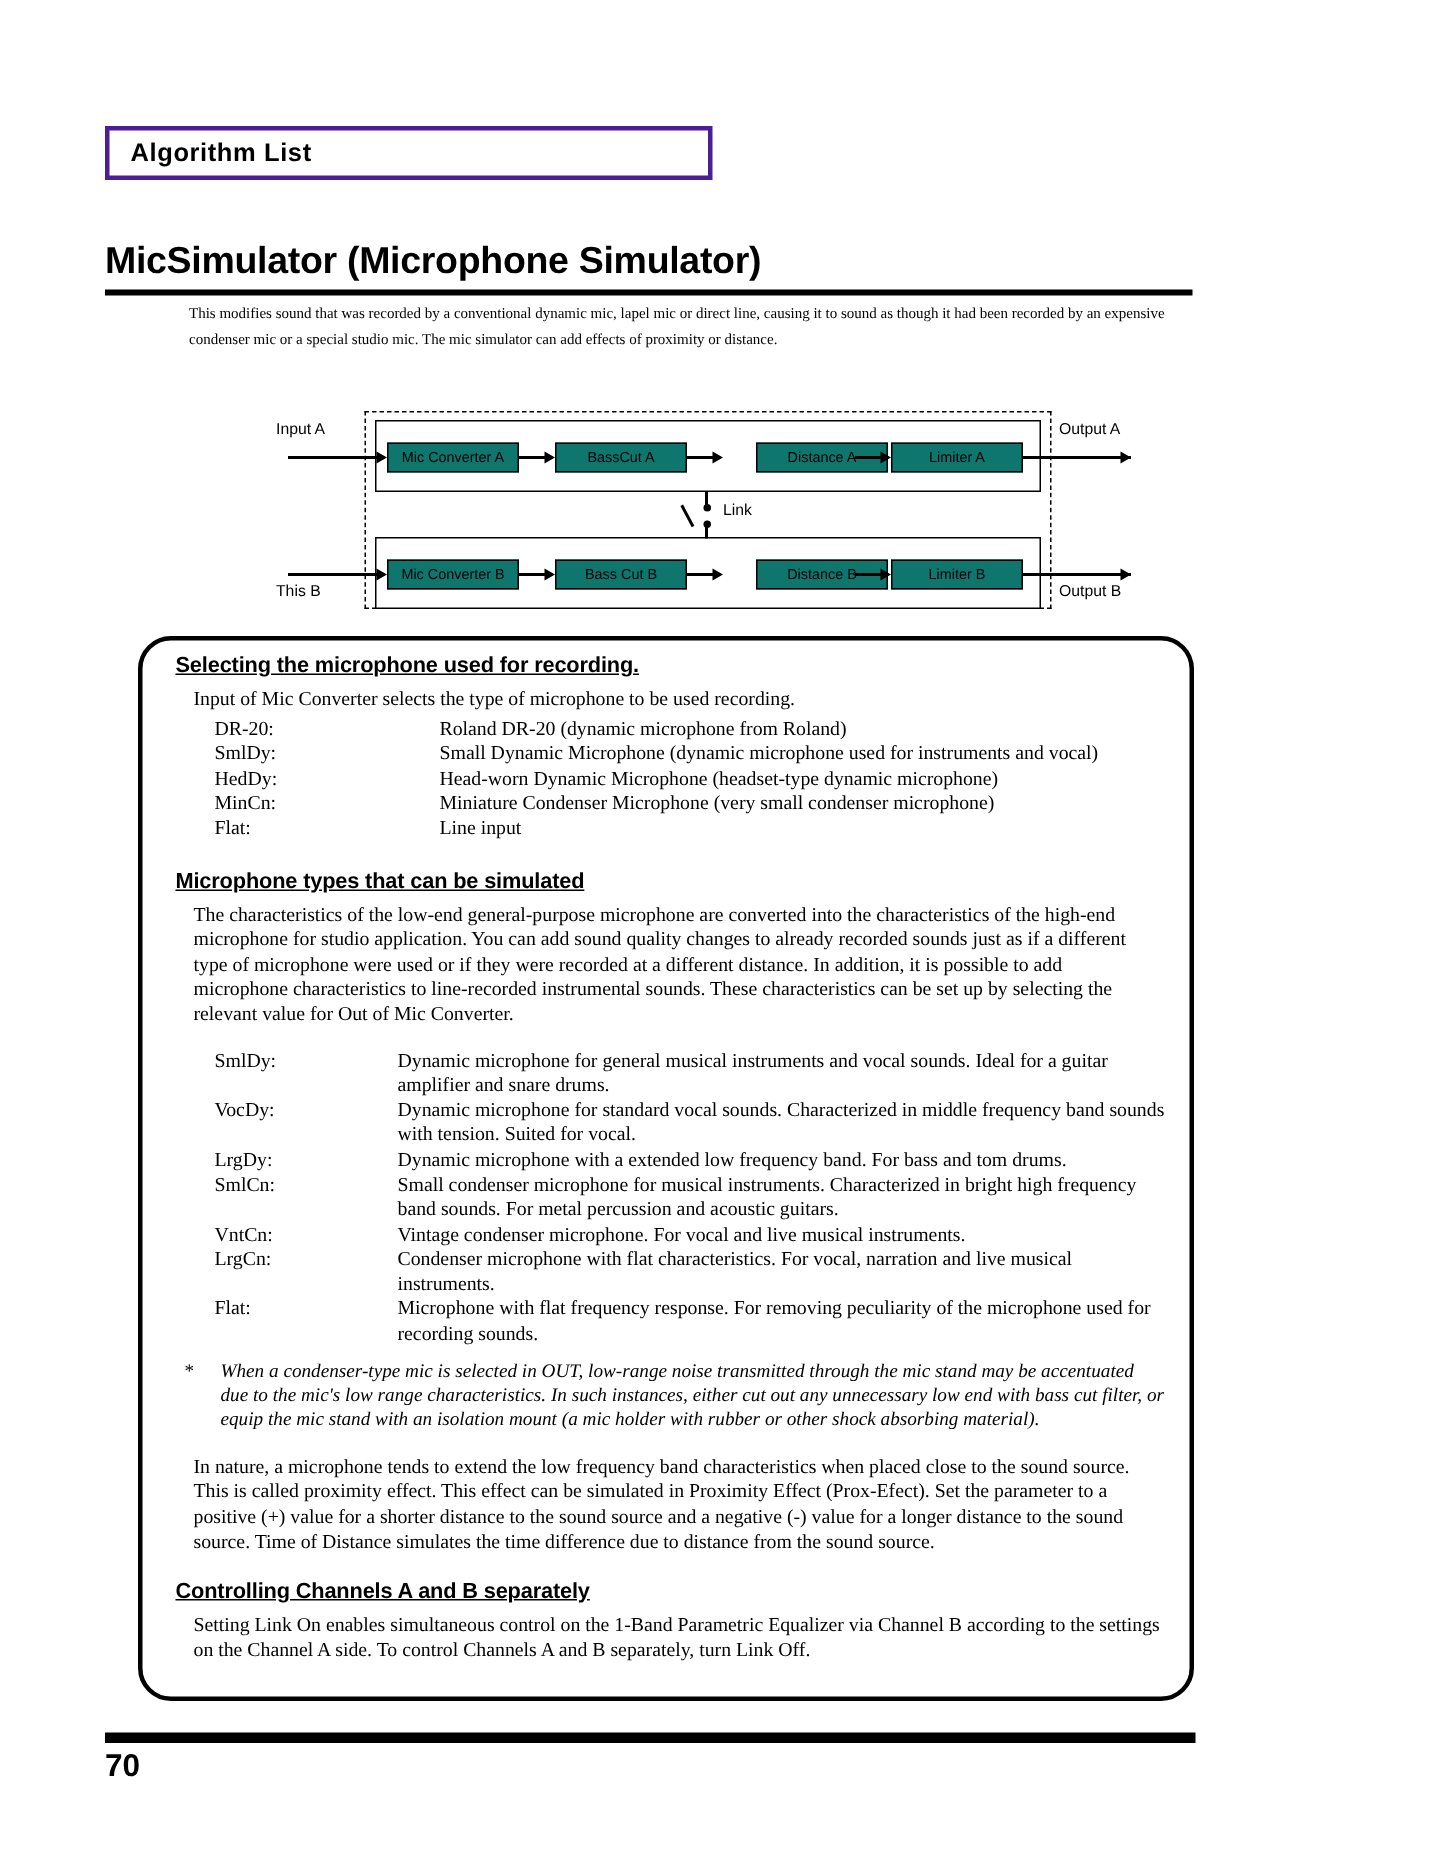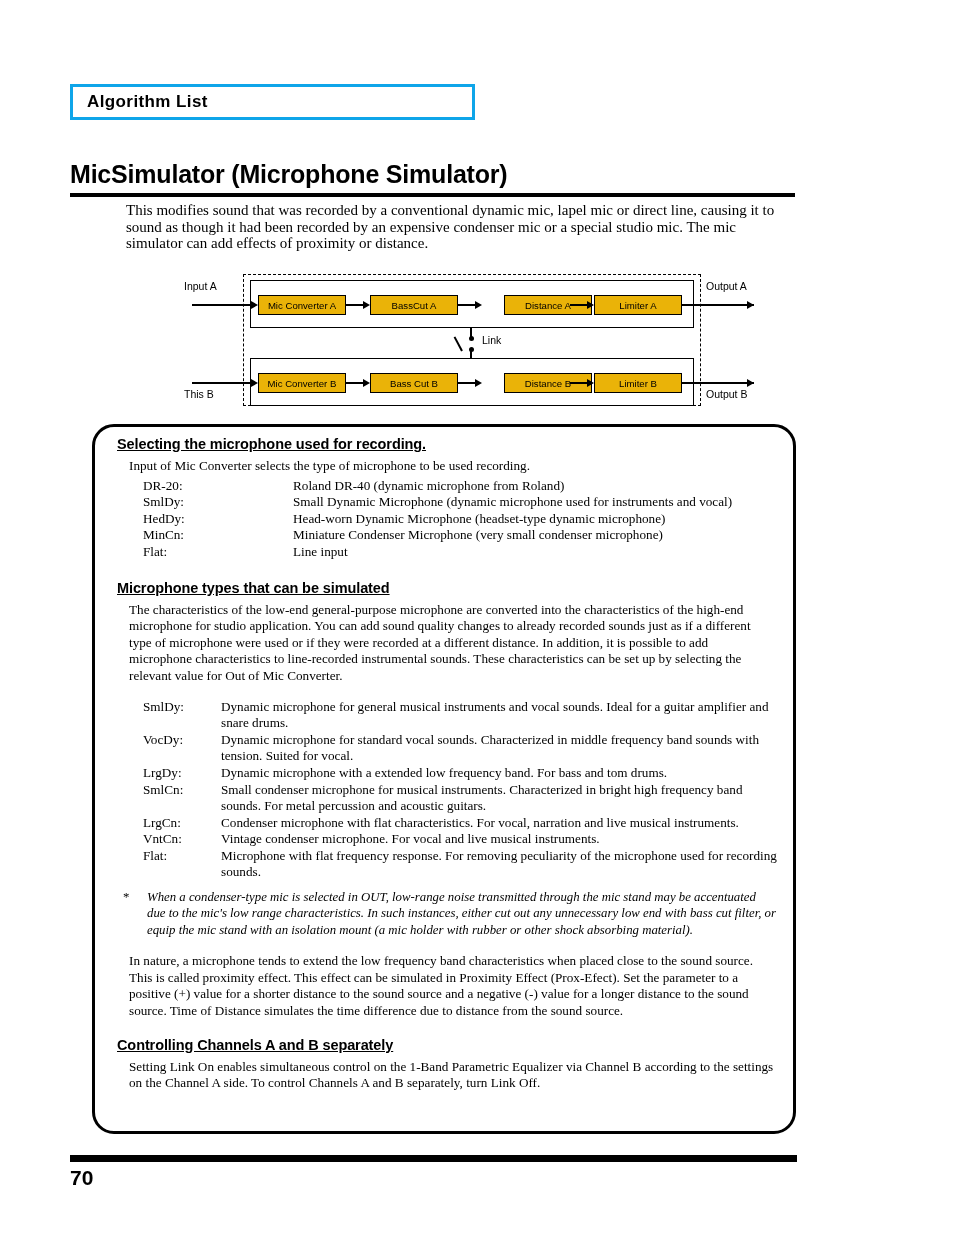--- a/index.html
+++ b/index.html
@@ -30,7 +30,7 @@
     top: 84px;
     width: 405px;
     height: 36px;
-    border: 3px solid #0ea5e9;
+    border: 3px solid #4c1d95;
     box-sizing: border-box;
     display: flex;
     align-items: center;

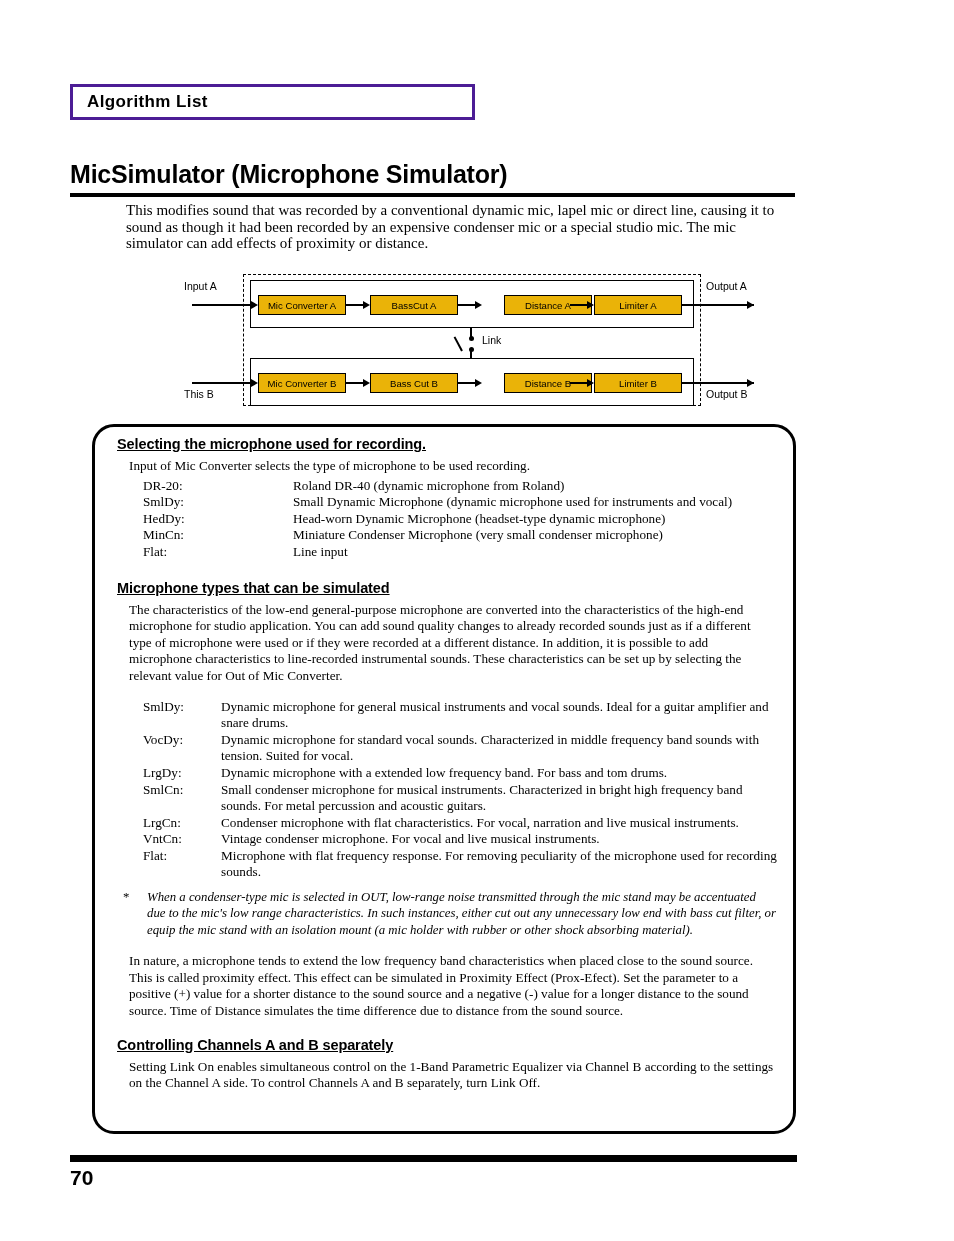--- a/index.html
+++ b/index.html
@@ -68,7 +68,7 @@
     left: 126px;
     top: 202px;
     width: 652px;
-    font-size: 15px;
+    font-size: 10px;
     line-height: 16.5px;
     text-align: left;
   }

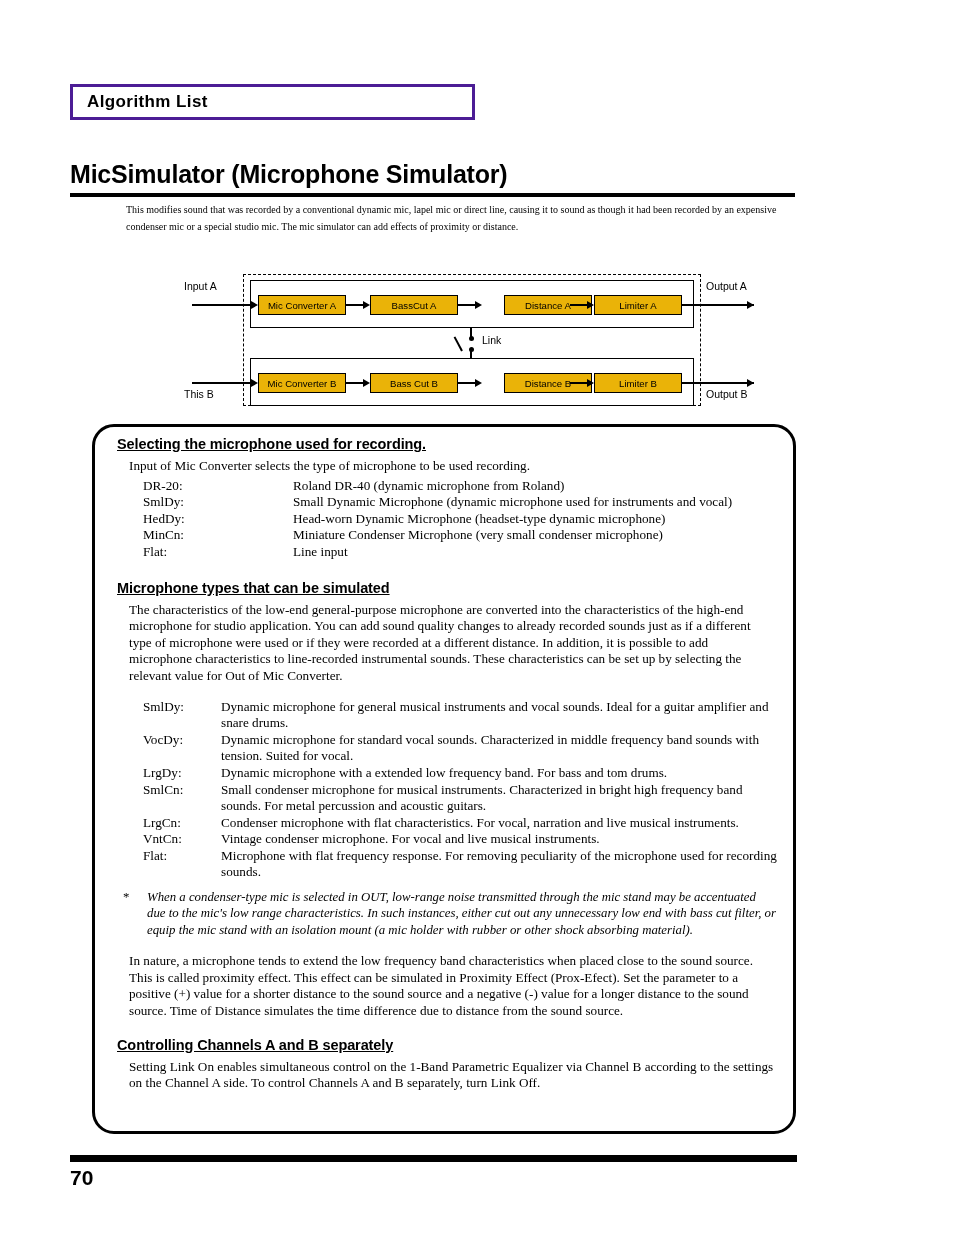--- a/index.html
+++ b/index.html
@@ -103,7 +103,7 @@
     position: absolute;
     border: 1.8px solid #000;
     box-sizing: border-box;
-    background: #eab308;
+    background: #0f766e;
     font-family: "Liberation Sans", sans-serif;
     font-size: 9.6px;
     display: flex;

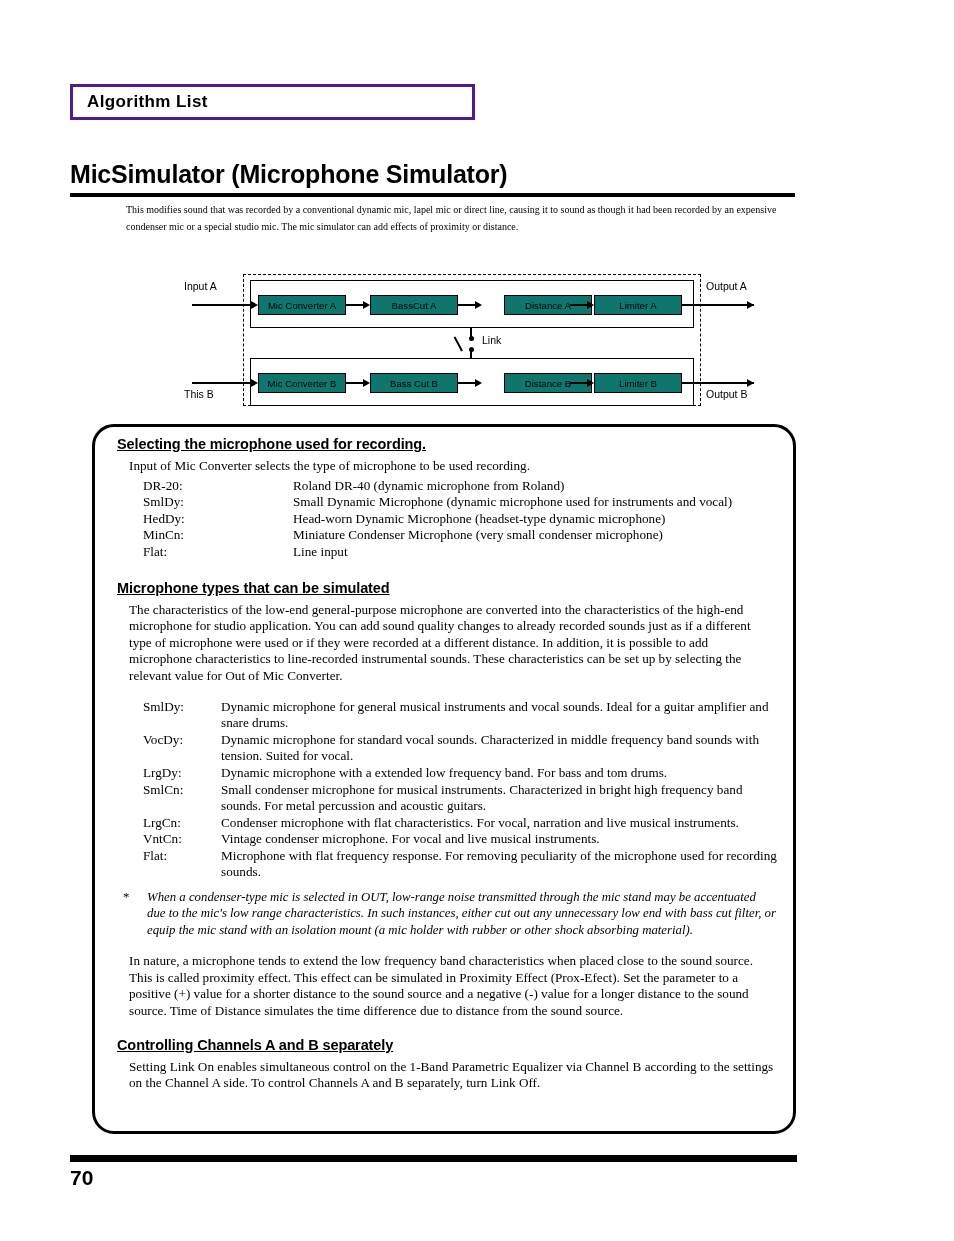--- a/index.html
+++ b/index.html
@@ -361,7 +361,7 @@
     <div class="deflist wide">
       <div class="drow">
         <span class="dterm">DR-20:</span>
-        <span class="ddesc">Roland DR-40 (dynamic microphone from Roland)</span>
+        <span class="ddesc">Roland DR-20 (dynamic microphone from Roland)</span>
       </div>
       <div class="drow">
         <span class="dterm">SmlDy:</span>

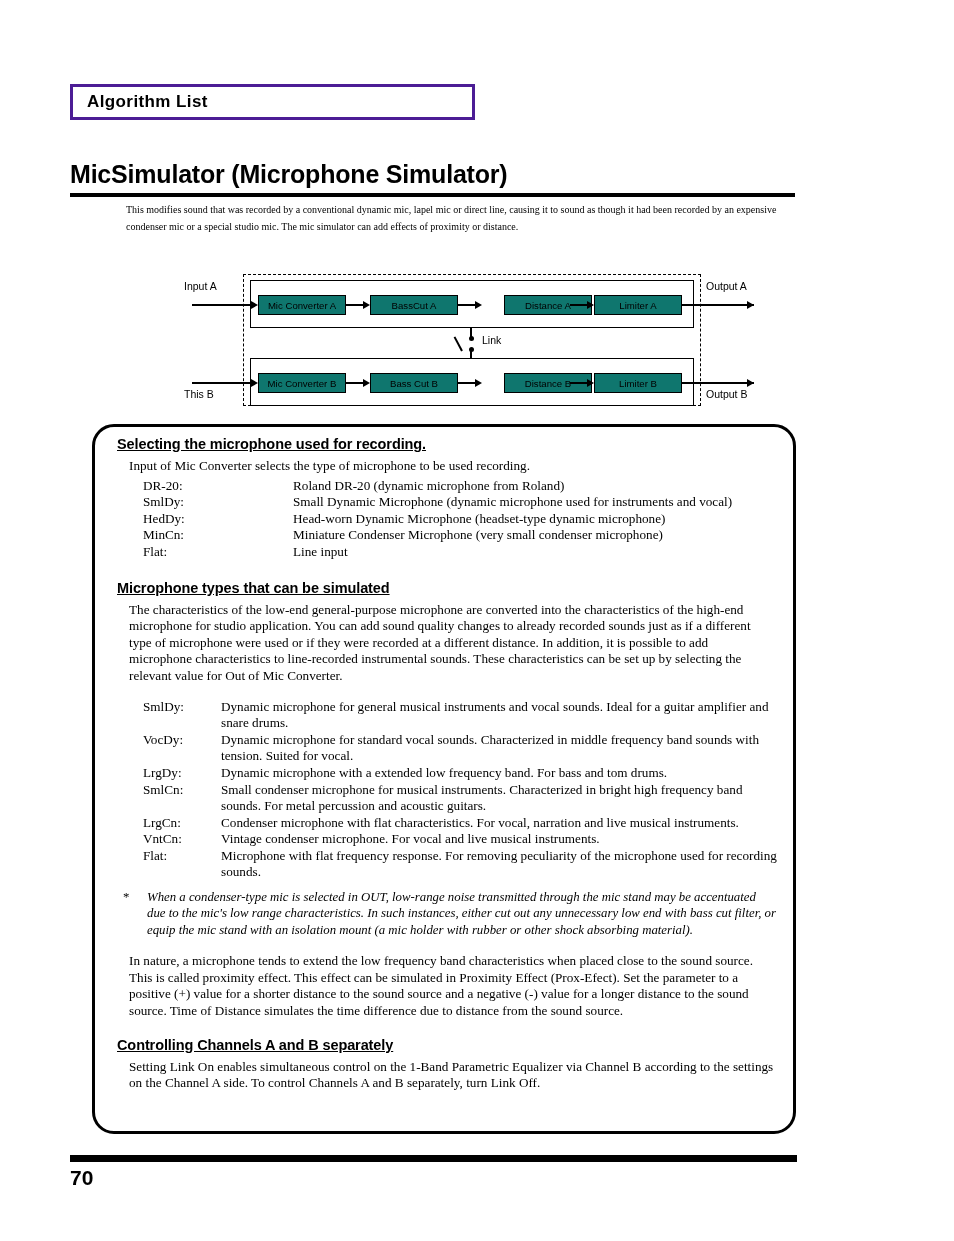--- a/index.html
+++ b/index.html
@@ -248,7 +248,7 @@
   .deflist .ddesc {
     flex: 1 1 auto;
   }
-  .deflist.narrow .ddesc { width: 556px; }
+  .deflist.narrow .ddesc { width: 556px; margin-left: 44px; }
 
   
   .note {

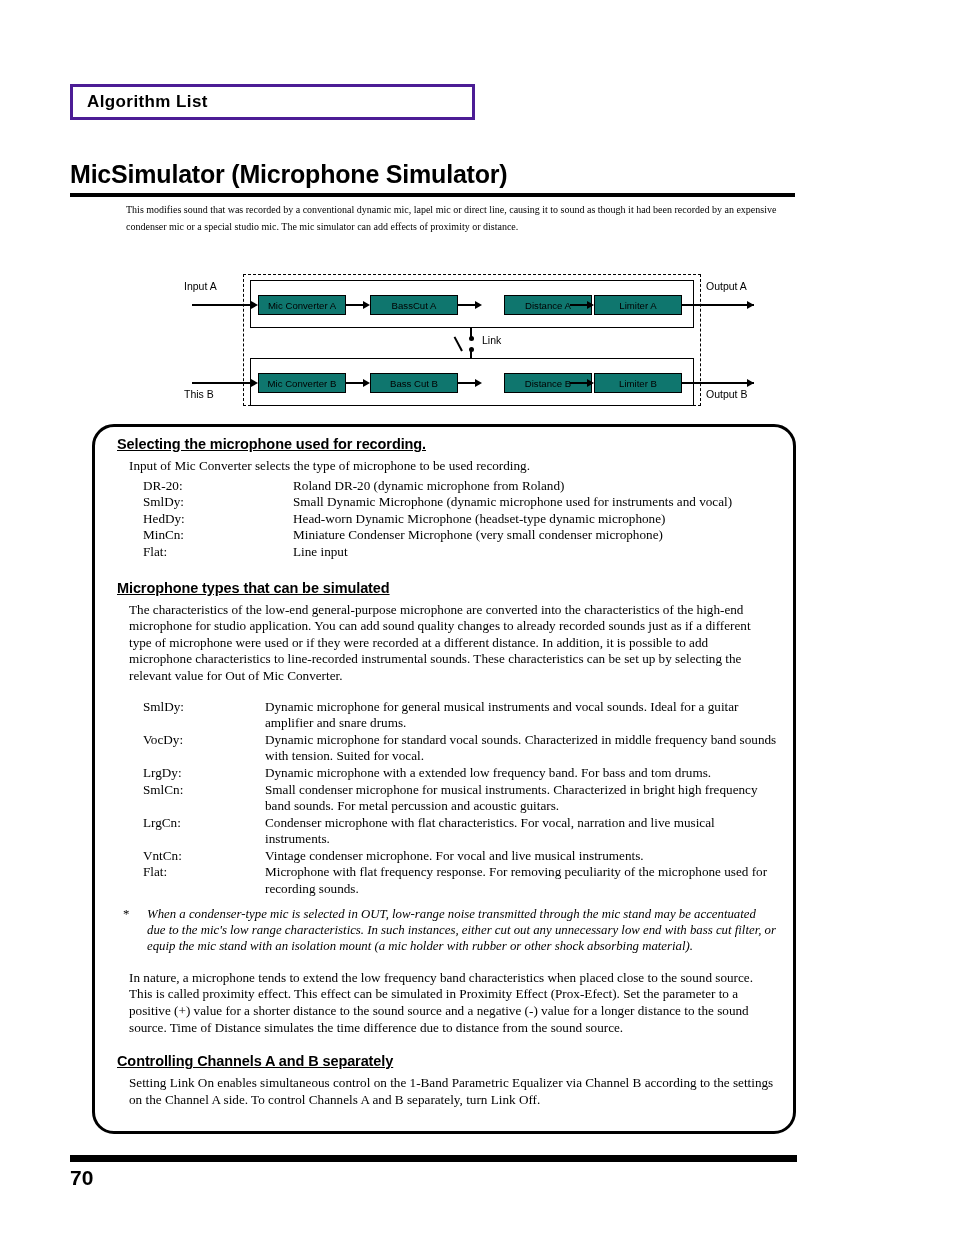--- a/index.html
+++ b/index.html
@@ -406,12 +406,12 @@
         <span class="ddesc">Small condenser microphone for musical instruments. Characterized in bright high frequency band sounds. For metal percussion and acoustic guitars.</span>
       </div>
       <div class="drow">
+        <span class="dterm">VntCn:</span>
+        <span class="ddesc">Vintage condenser microphone. For vocal and live musical instruments.</span>
+      </div>
+      <div class="drow">
         <span class="dterm">LrgCn:</span>
         <span class="ddesc">Condenser microphone with flat characteristics. For vocal, narration and live musical instruments.</span>
-      </div>
-      <div class="drow">
-        <span class="dterm">VntCn:</span>
-        <span class="ddesc">Vintage condenser microphone. For vocal and live musical instruments.</span>
       </div>
       <div class="drow">
         <span class="dterm">Flat:</span>

